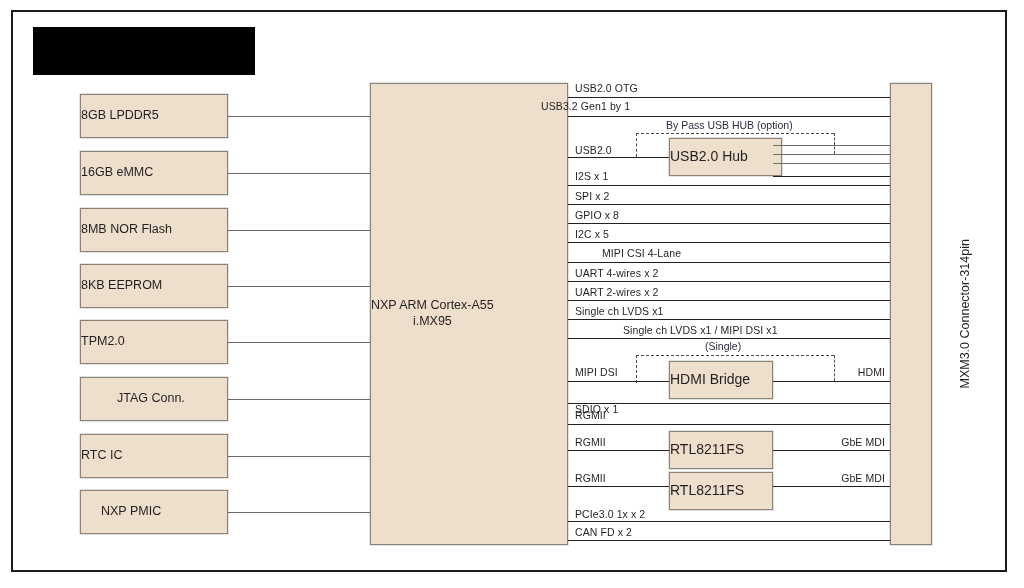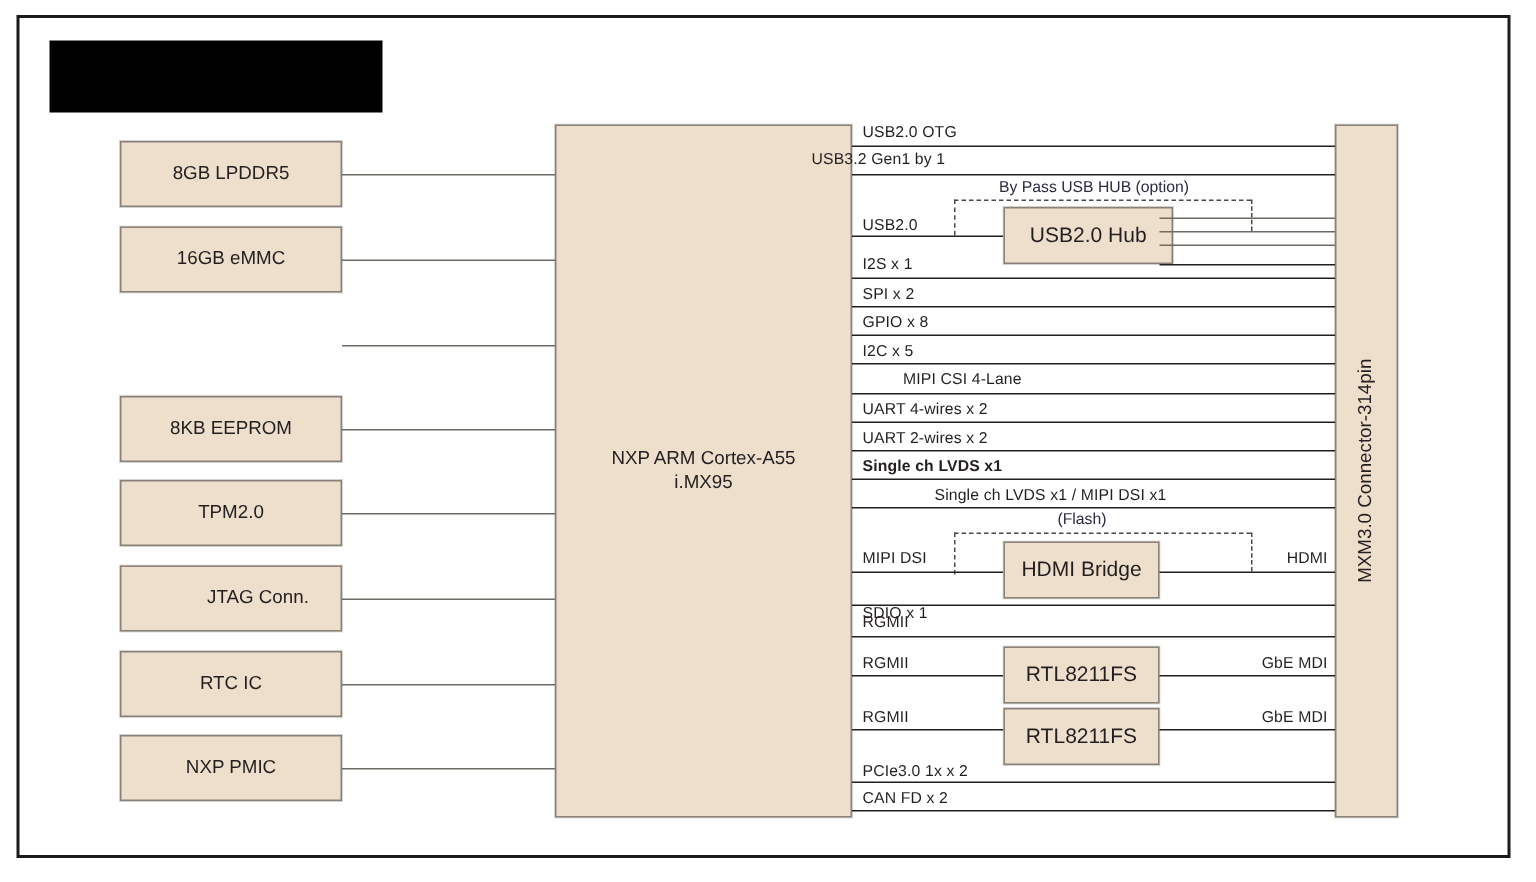--- a/index.html
+++ b/index.html
@@ -47,7 +47,7 @@
     box-shadow: 0 0 0 0.5px rgba(90,85,78,.35);
     display: flex;
     align-items: center;
-    justify-content: center;
+    justify-content: flex-start;
     text-align: center;
     color: #231f20;
     line-height: 1.25;

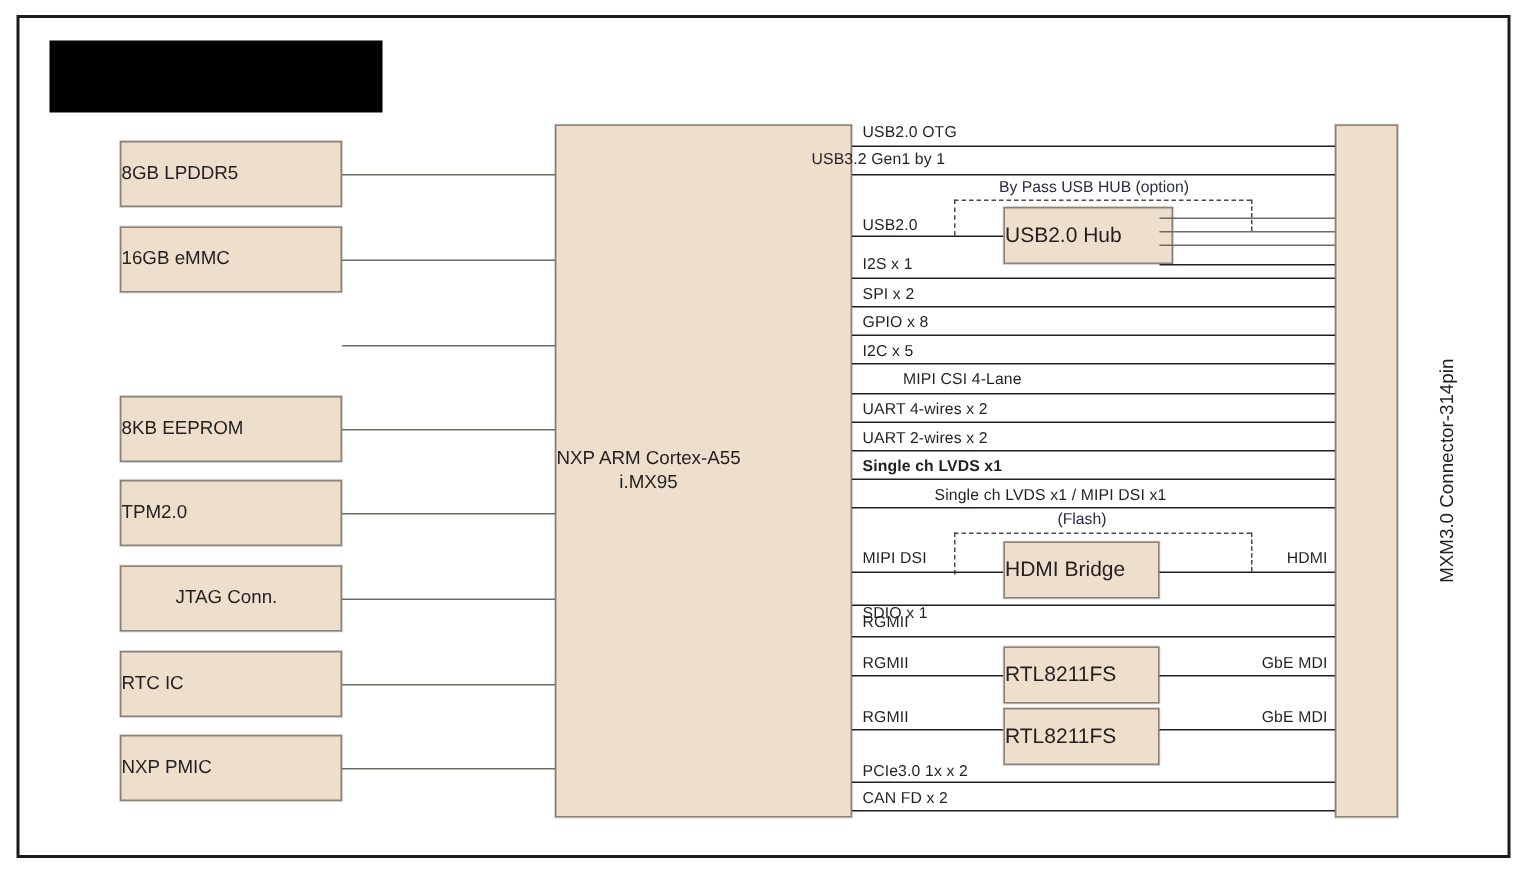--- a/index.html
+++ b/index.html
@@ -134,6 +134,9 @@
   <div class="blk left-box" style="top:151px;">
       <span>16GB eMMC</span>
     </div>
+  <div class="blk left-box" style="top:208px;">
+      <span>8MB NOR Flash</span>
+    </div>
   <div class="blk left-box" style="top:264px;">
       <span>8KB EEPROM</span>
     </div>

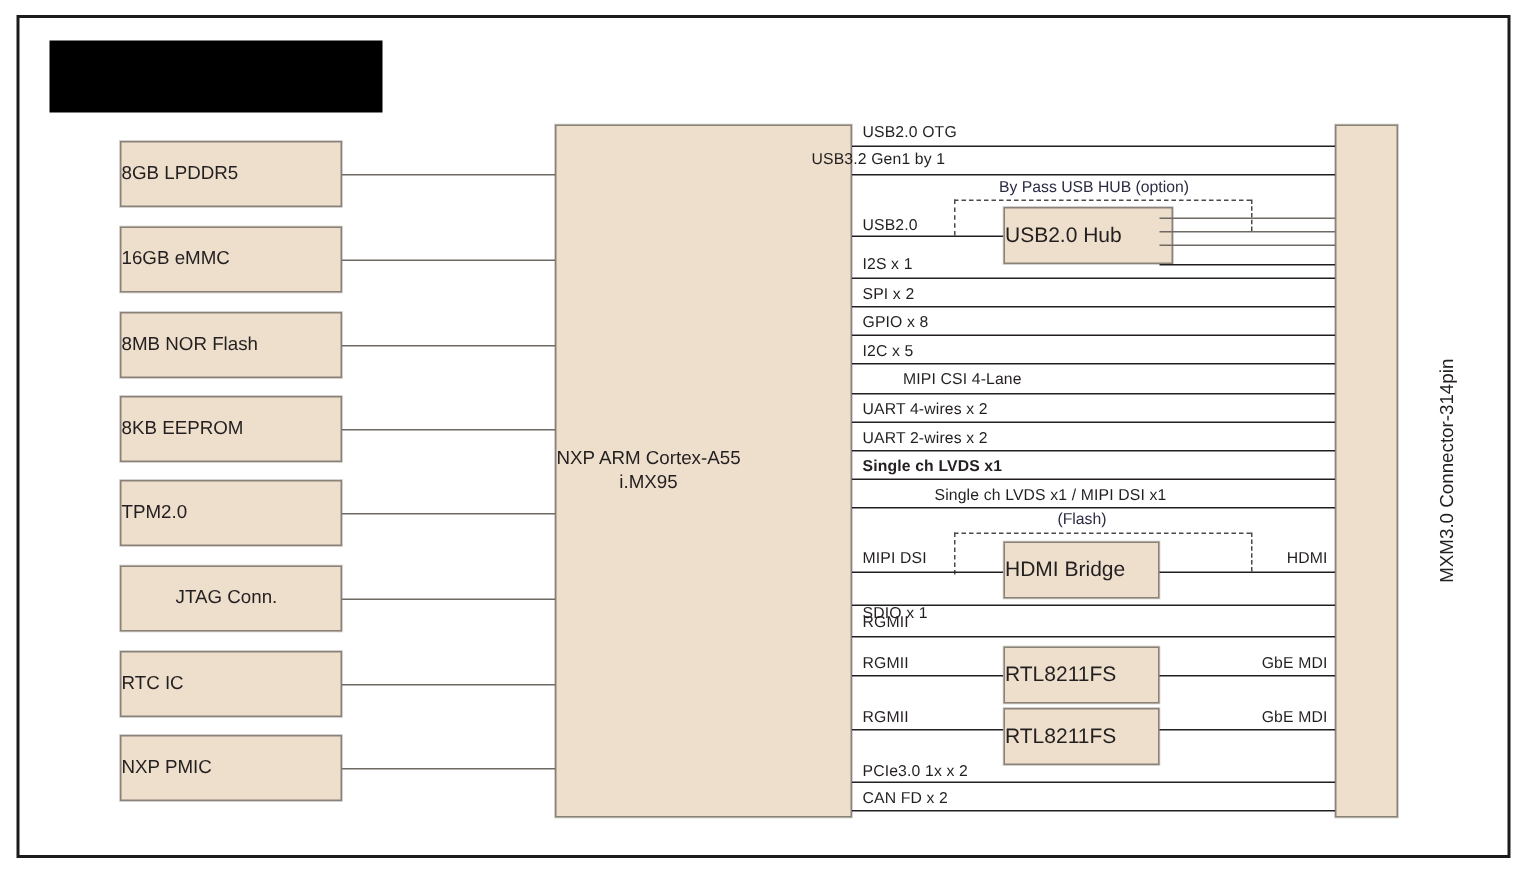--- a/index.html
+++ b/index.html
@@ -215,7 +215,7 @@
   <div class="sig" style="left:575px; top:286px;">UART 2-wires x 2</div>
   <div class="hline dark" style="left:568px; top:300px; width:322px;"></div>
 
-  <div class="sig" style="left:575px; top:305px;font-weight:bold;">Single ch LVDS x1</div>
+  <div class="sig" style="left:575px; top:305px;">Single ch LVDS x1</div>
   <div class="hline dark" style="left:568px; top:319px; width:322px;"></div>
 
   <div class="sig" style="left:575px; top:324px;margin-left:48px;">Single ch LVDS x1 / MIPI DSI x1</div>

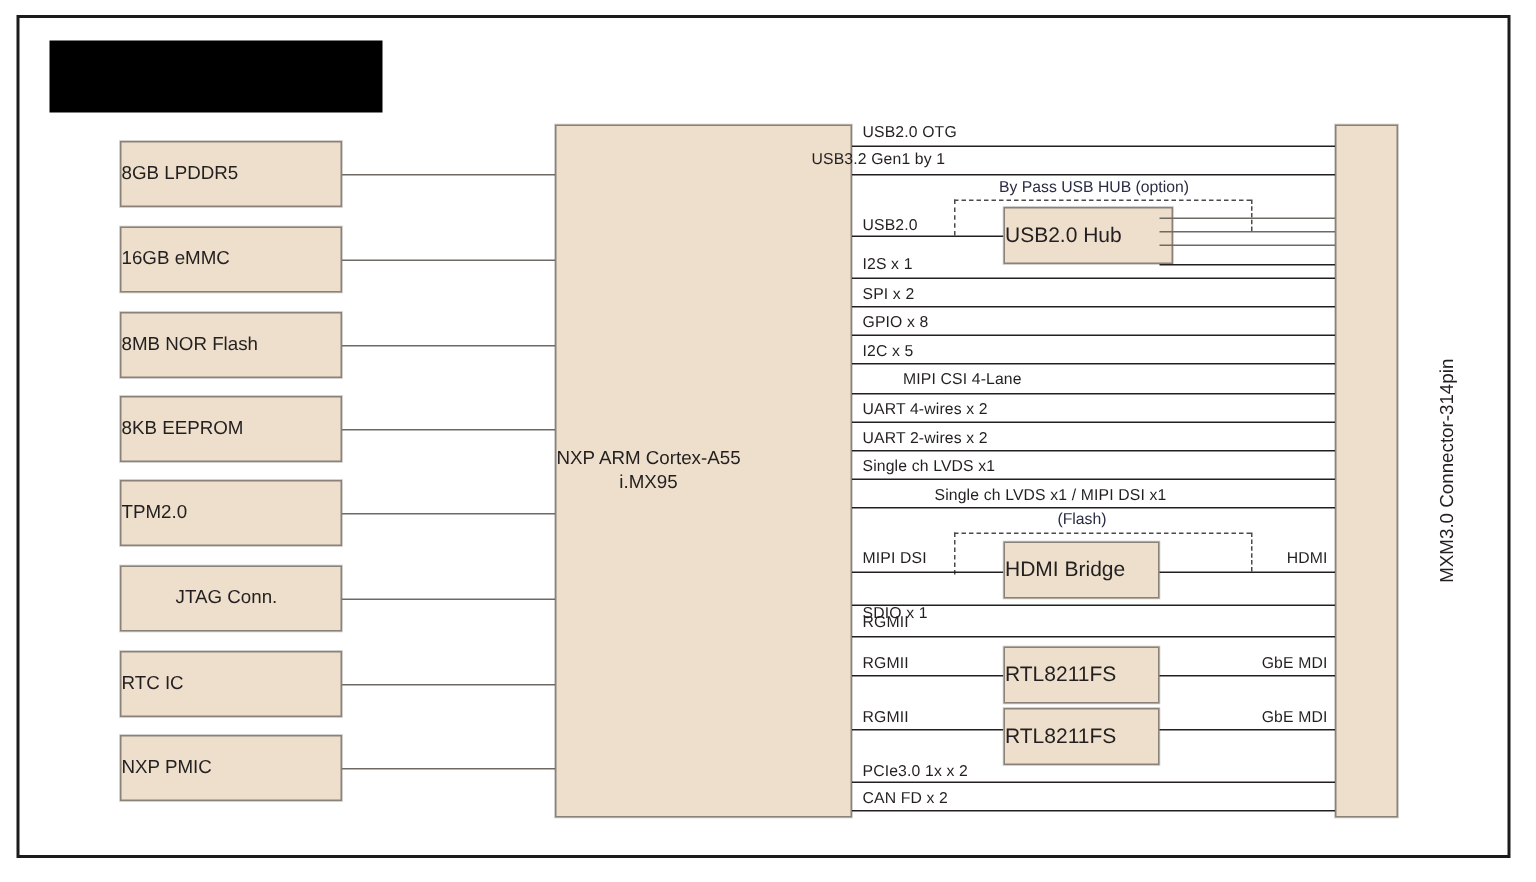--- a/index.html
+++ b/index.html
@@ -221,7 +221,7 @@
   <div class="sig" style="left:575px; top:324px;margin-left:48px;">Single ch LVDS x1 / MIPI DSI x1</div>
   <div class="hline dark" style="left:568px; top:338px; width:322px;"></div>
 
-  <div class="note" style="left:705px; top:340px;">(Flash)</div>
+  <div class="note" style="left:705px; top:340px;">(Single)</div>
   <div class="dash-v" style="left:636px; top:355px; height:28px;"></div>
   <div class="dash-h" style="left:636px; top:355px; width:198px;"></div>
   <div class="dash-v" style="left:834px; top:355px; height:26px;"></div>

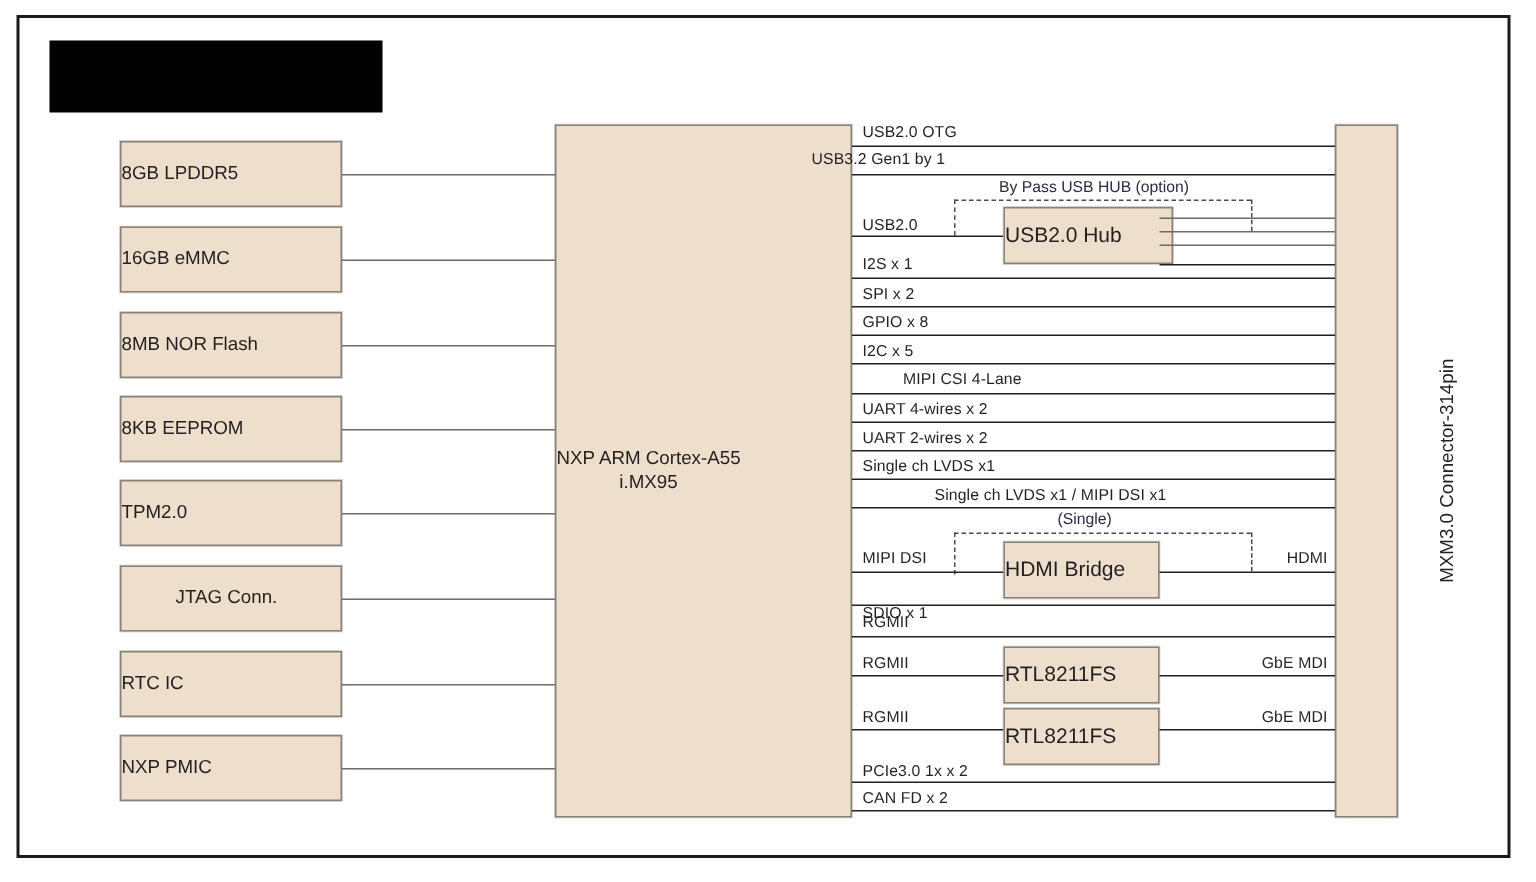--- a/index.html
+++ b/index.html
@@ -149,7 +149,7 @@
   <div class="blk left-box" style="top:434px;">
       <span>RTC IC</span>
     </div>
-  <div class="blk left-box" style="top:490px;">
+  <div class="blk left-box" style="top:490px;padding-left:20px;">
       <span>NXP PMIC</span>
     </div>
 

